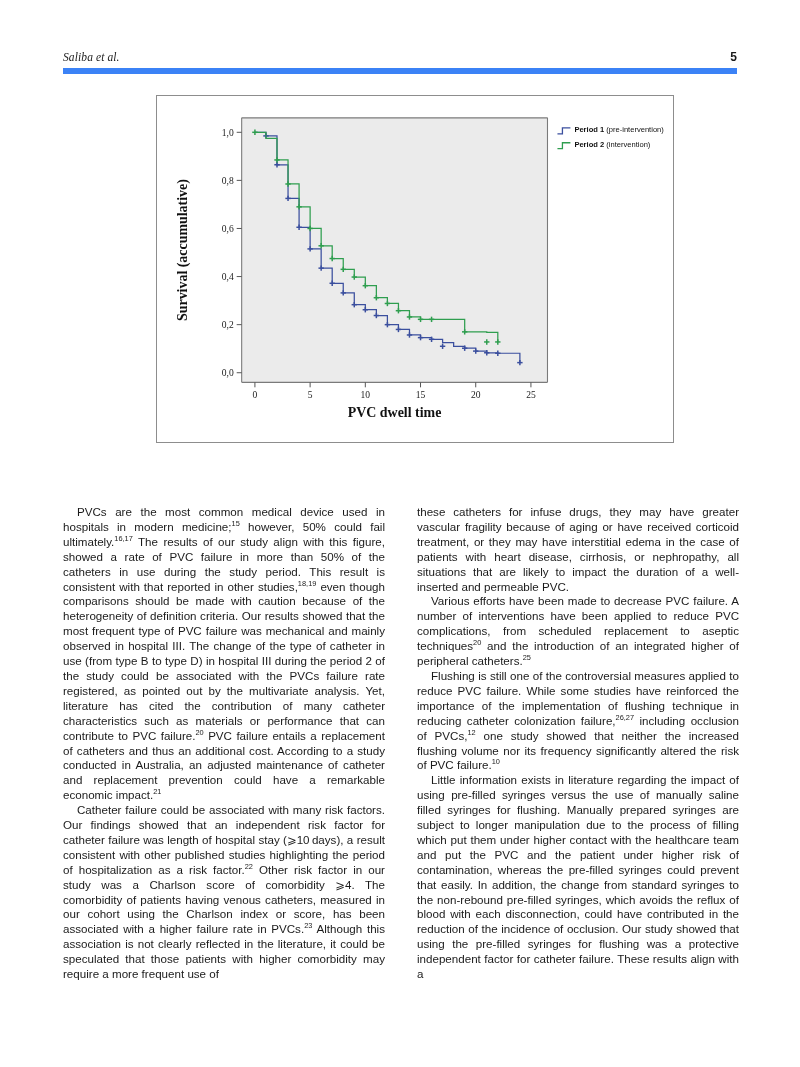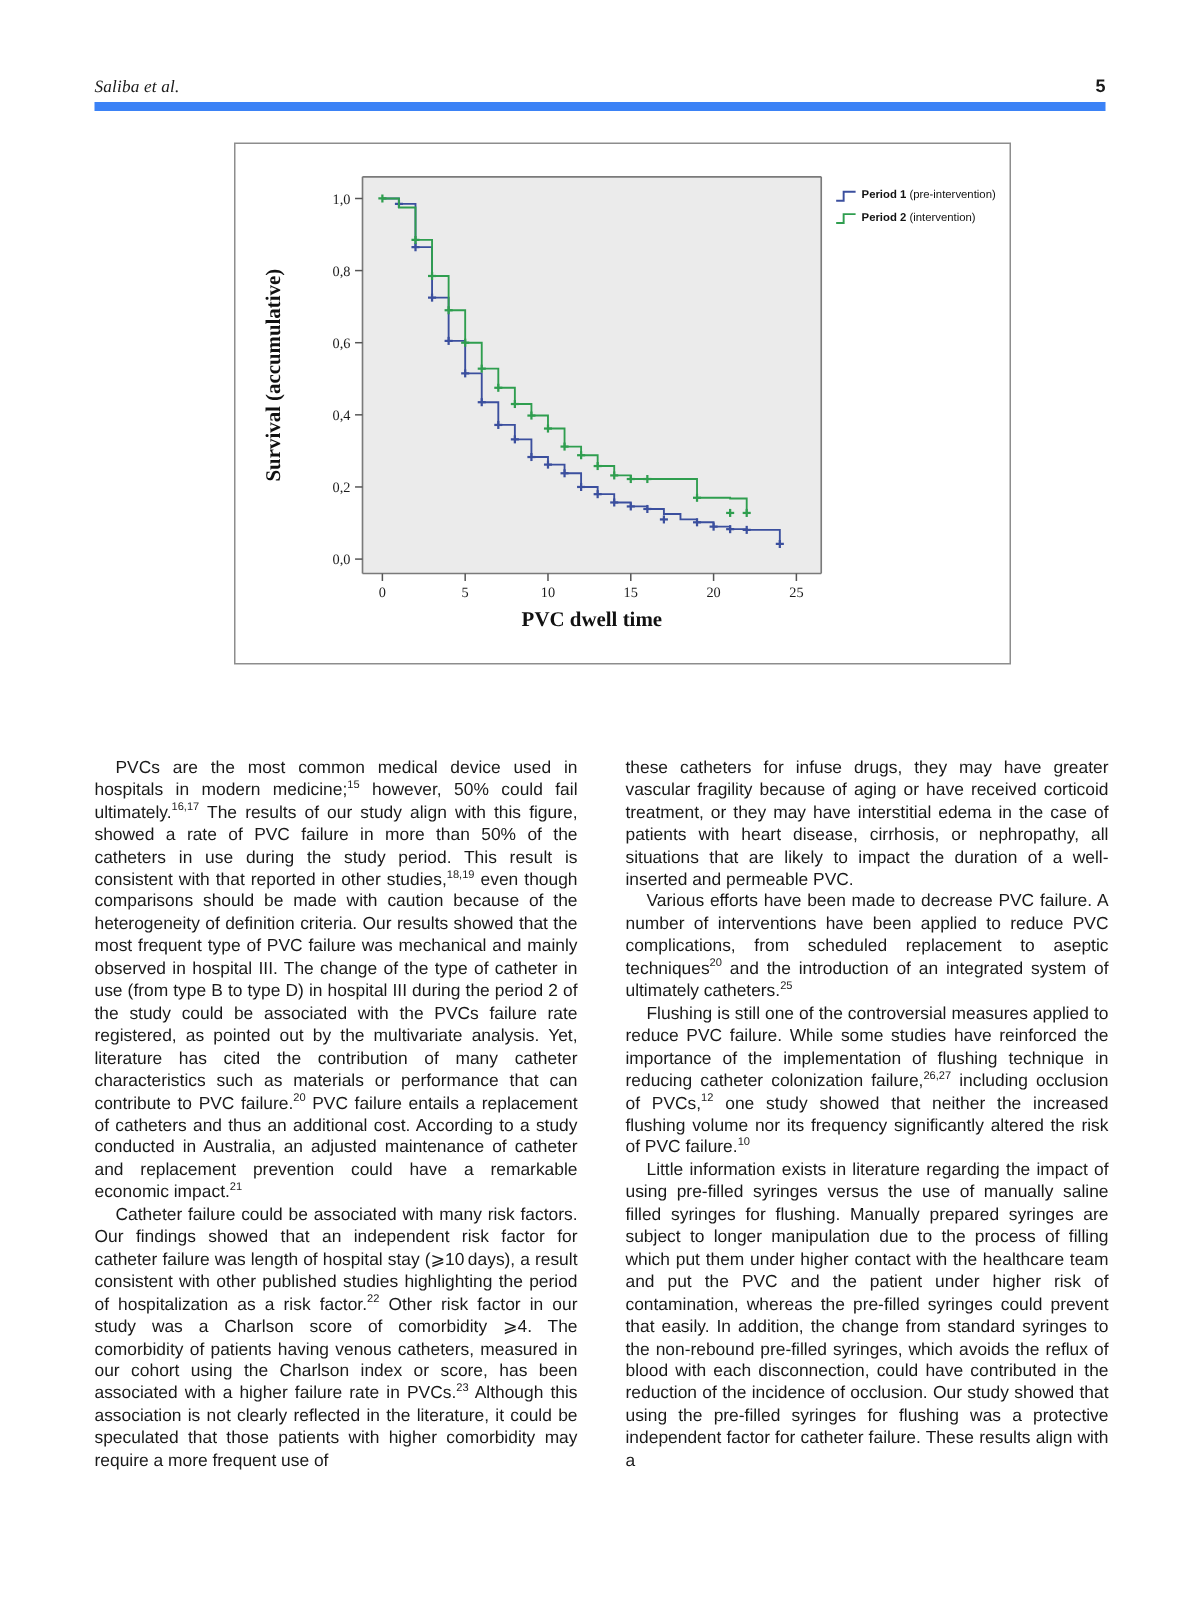--- a/index.html
+++ b/index.html
@@ -283,7 +283,7 @@
       </div>
     <div class="col" id="col-right">
         <p class="bt"><span>these catheters for infuse drugs, they may have greater vascular fragility because of aging or have received corticoid treatment, or they may have interstitial edema in the case of patients with heart disease, cirrhosis, or nephropathy, all situations that are likely to impact the duration of a well-inserted and permeable PVC.</span></p>
-        <p class="bt ind"><span>Various efforts have been made to decrease PVC failure. A number of interventions have been applied to reduce PVC complications, from scheduled replacement to aseptic techniques</span><sup>20</sup><span> and the introduction of an integrated system of ultimately catheters.</span><sup>25</sup></p>
+        <p class="bt ind"><span>Various efforts have been made to decrease PVC failure. A number of interventions have been applied to reduce PVC complications, from scheduled replacement to aseptic techniques</span><sup>20</sup><span> and the introduction of an integrated higher of peripheral catheters.</span><sup>25</sup></p>
         <p class="bt ind"><span>Flushing is still one of the controversial measures applied to reduce PVC failure. While some studies have reinforced the importance of the implementation of flushing technique in reducing catheter colonization failure,</span><sup>26,27</sup><span> including occlusion of PVCs,</span><sup>12</sup><span> one study showed that neither the increased flushing volume nor its frequency significantly altered the risk of PVC failure.</span><sup>10</sup></p>
         <p class="bt ind"><span>Little information exists in literature regarding the impact of using pre-filled syringes versus the use of manually saline filled syringes for flushing. Manually prepared syringes are subject to longer manipulation due to the process of filling which put them under higher contact with the healthcare team and put the PVC and the patient under higher risk of contamination, whereas the pre-filled syringes could prevent that easily. In addition, the change from standard syringes to the non-rebound pre-filled syringes, which avoids the reflux of blood with each disconnection, could have contributed in the reduction of the incidence of occlusion. Our study showed that using the pre-filled syringes for flushing was a protective independent factor for catheter failure. These results align with a</span></p>
       </div>

